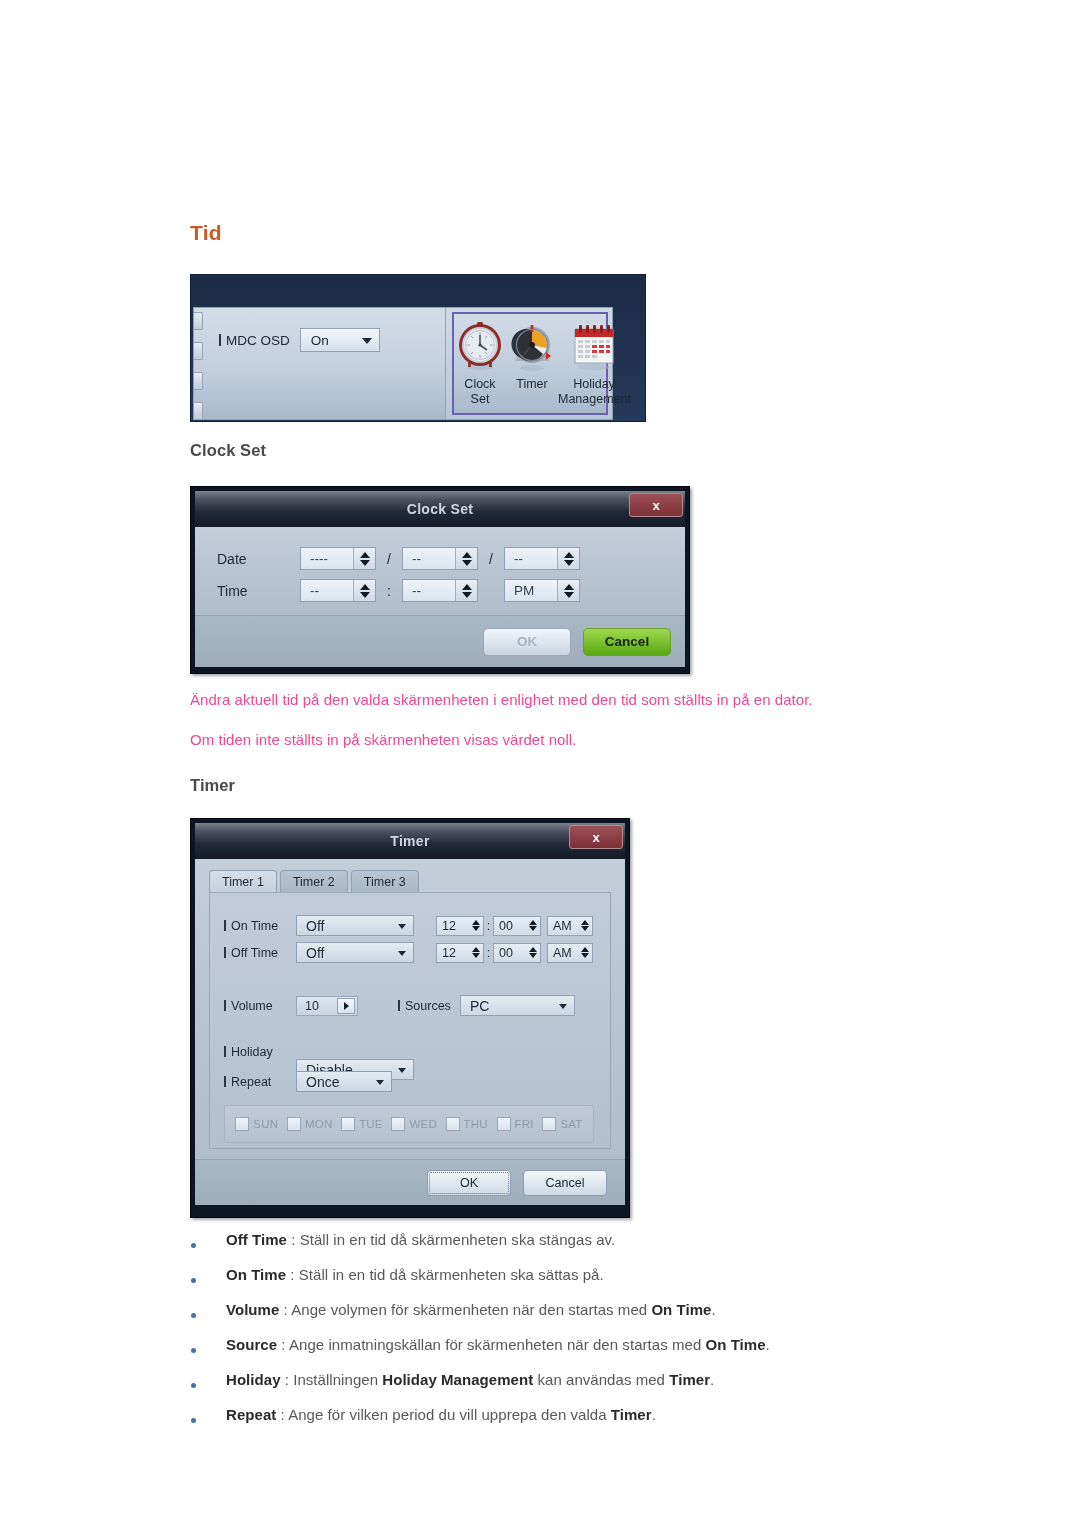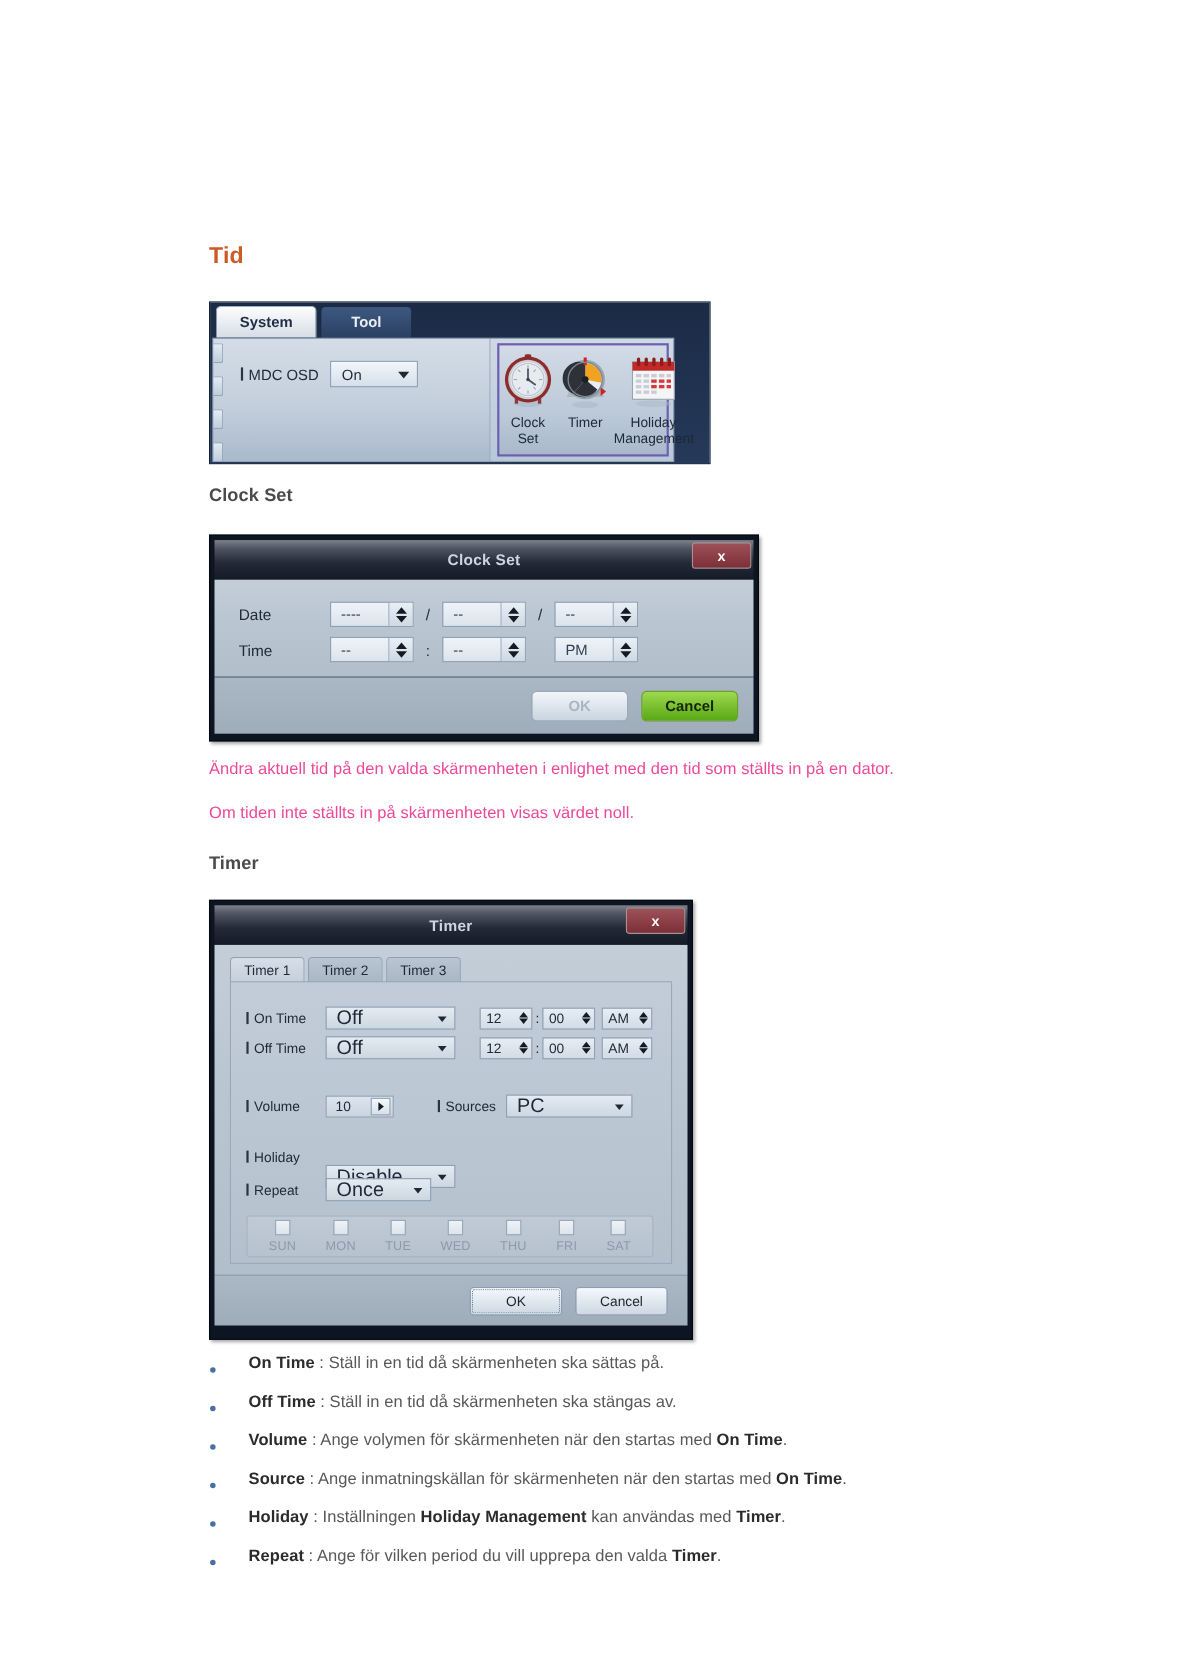--- a/index.html
+++ b/index.html
@@ -303,10 +303,6 @@
   <div class="h-tid">Tid</div>
 
   <div class="mdc-panel">
-    <div class="mdc-tabbar">
-      <div class="tab active">System</div>
-      <div class="tab inactive">Tool</div>
-    </div>
     <div class="mdc-body">
       <div class="mdc-left">
         <div class="mdc-railbits">

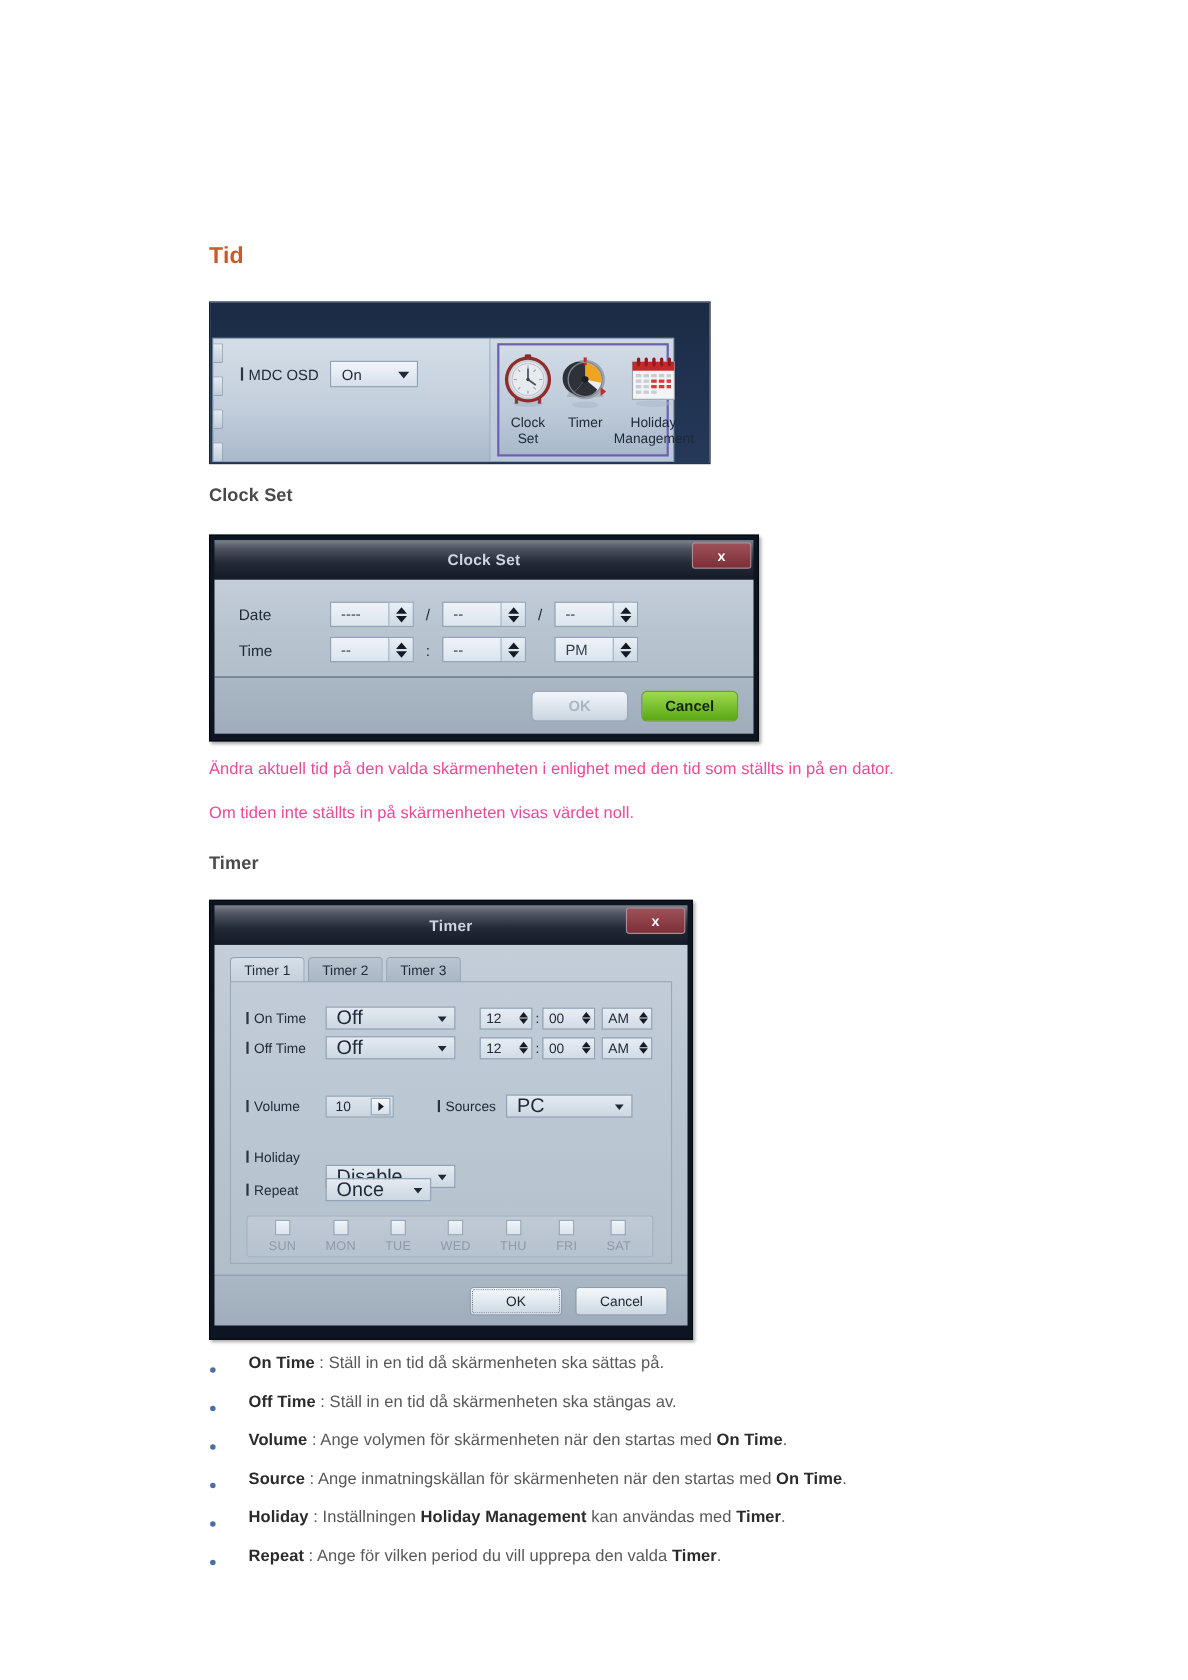--- a/index.html
+++ b/index.html
@@ -228,7 +228,7 @@
     background:linear-gradient(#e4ebf2,#ccd7e1);
     border:1px solid #90a1b4;
     display:flex; align-items:center; padding-left:9px;
-    font-size:18px; color:#1e2836;
+    font-size:14px; color:#1e2836;
   }
   .tdrop .caret {
     position:absolute; right:7px; top:50%; margin-top:-2px;

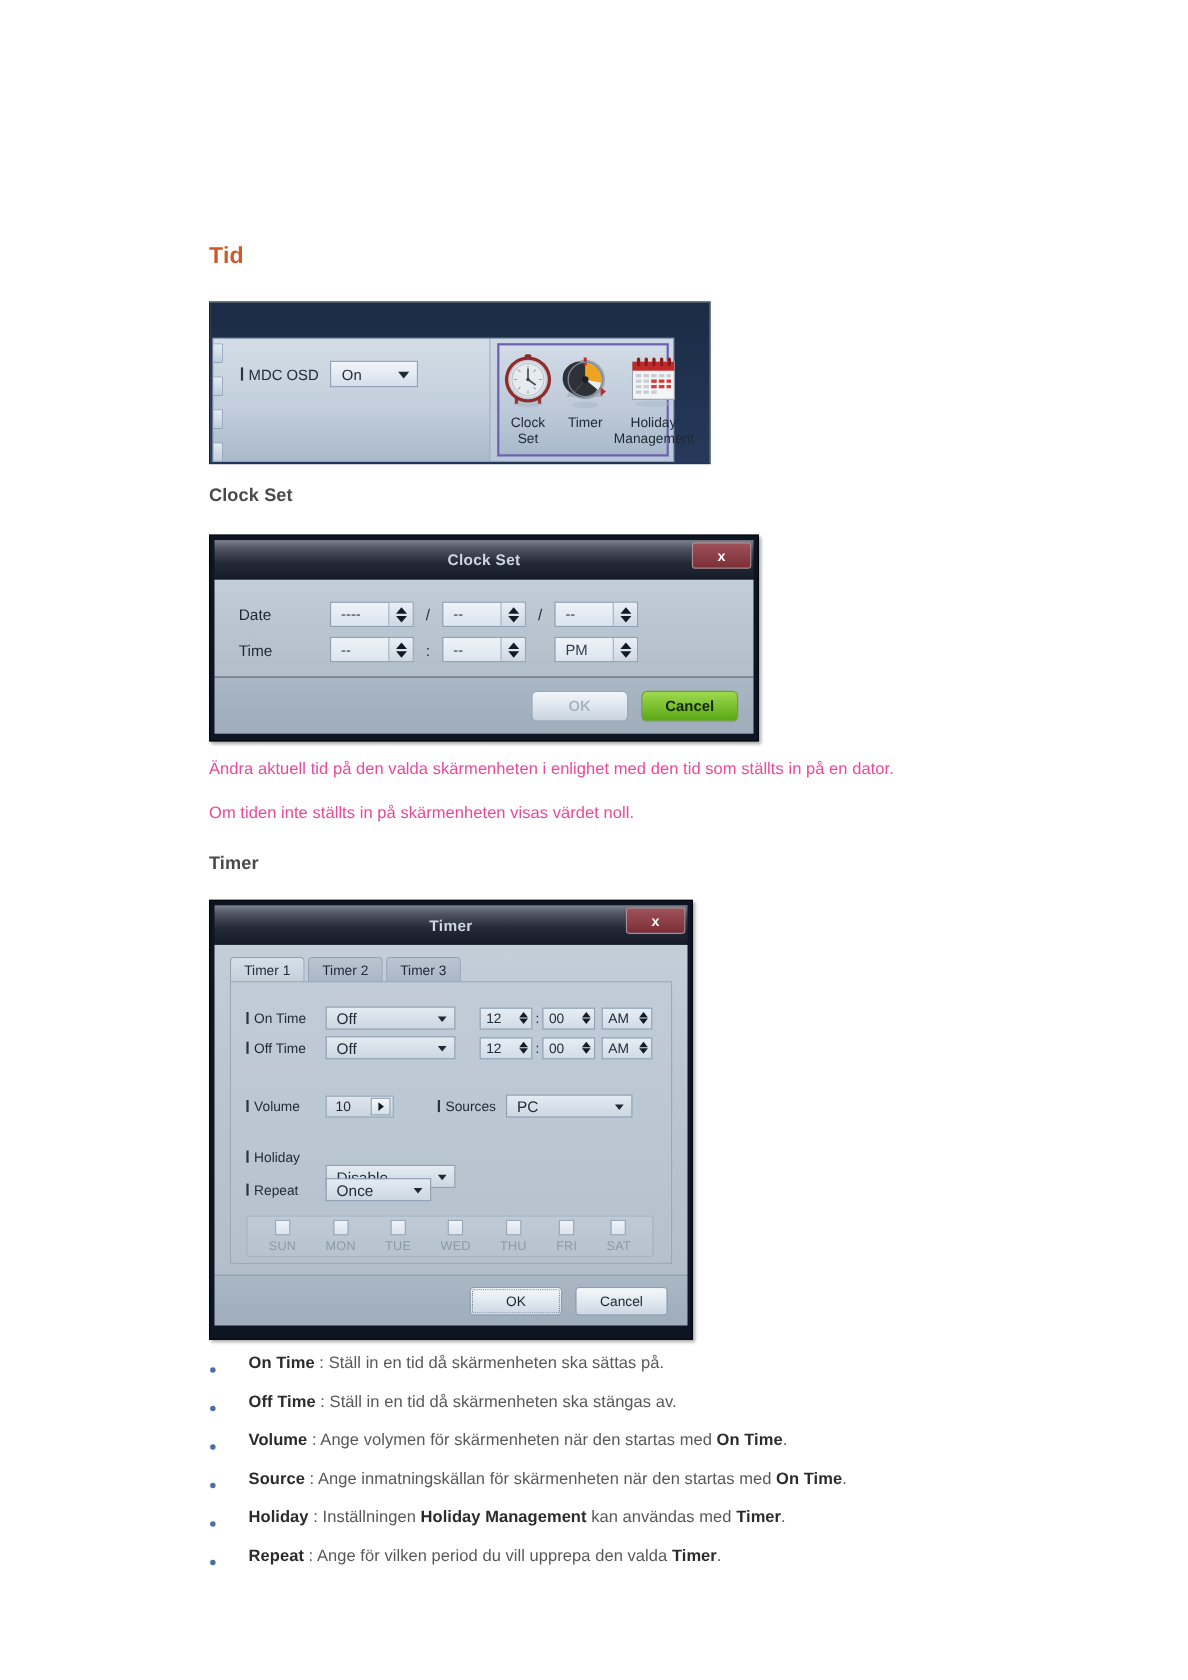--- a/index.html
+++ b/index.html
@@ -278,7 +278,7 @@
     display:flex; align-items:center; justify-content:space-around;
     padding:0 6px;
   }
-  .day { display:flex; align-items:center; gap:4px;flex-direction:column; }
+  .day { display:flex; align-items:center; gap:4px; }
   .day .cb {
     width:14px; height:14px;
     background:linear-gradient(#eef3f8,#dbe3ec);

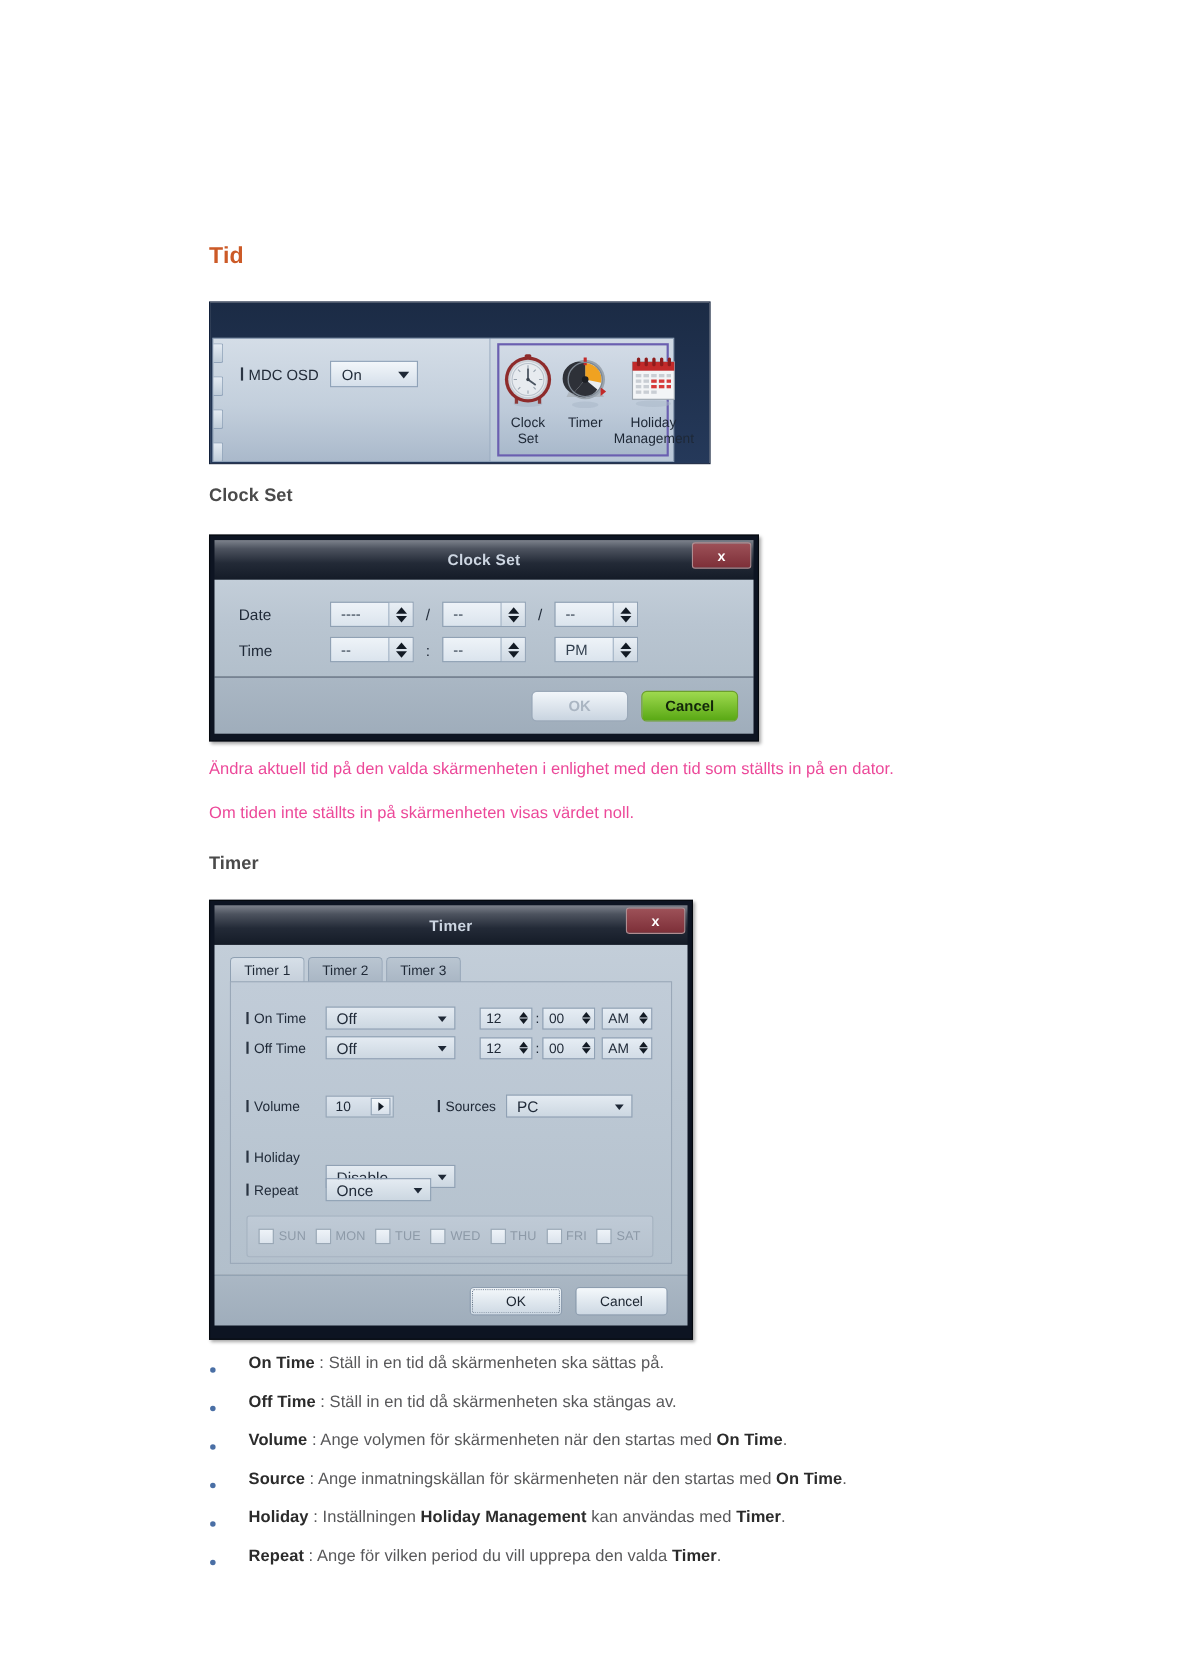--- a/index.html
+++ b/index.html
@@ -645,12 +645,12 @@
 
     <div class="bullet-row">
       <span class="dot"></span>
-      <b>On Time</b><span> : </span><span>Ställ in en tid då skärmenheten ska sättas på.</span>
+      <b>Off Time</b><span> : </span><span>Ställ in en tid då skärmenheten ska stängas av.</span>
     </div>
 
     <div class="bullet-row">
       <span class="dot"></span>
-      <b>Off Time</b><span> : </span><span>Ställ in en tid då skärmenheten ska stängas av.</span>
+      <b>On Time</b><span> : </span><span>Ställ in en tid då skärmenheten ska sättas på.</span>
     </div>
 
     <div class="bullet-row">

